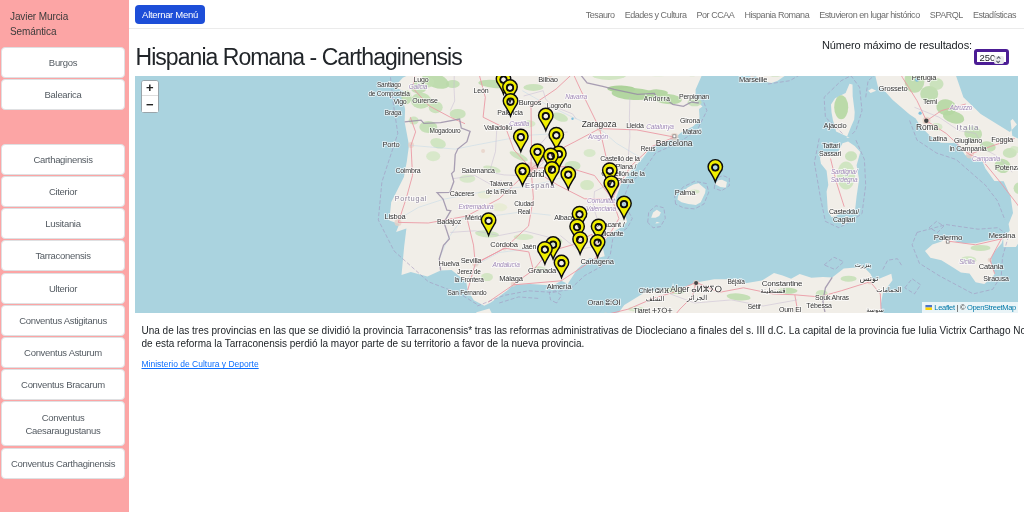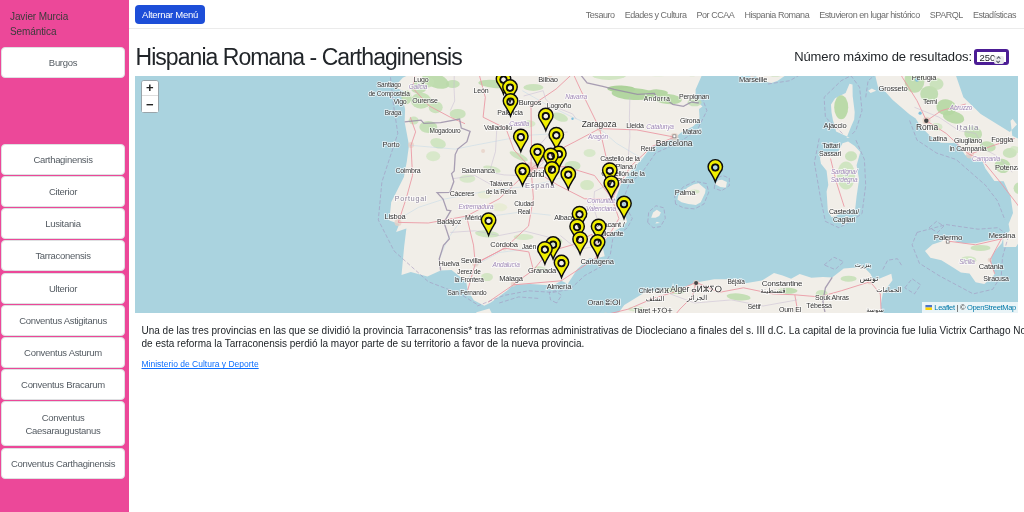--- a/index.html
+++ b/index.html
@@ -2,7 +2,7 @@
 <html><head><meta charset="utf-8"><style>
 *{margin:0;padding:0;box-sizing:border-box}
 html,body{width:1024px;height:512px;background:#fff;font-family:"Liberation Sans",sans-serif;overflow:hidden;position:relative}
-#sidebar{position:absolute;left:0;top:0;width:129px;height:512px;background:#ec4899}
+#sidebar{position:absolute;left:0;top:0;width:129px;height:512px;background:#fca5a5}
 #sbtitle{position:absolute;left:10px;top:9px;font-size:10px;letter-spacing:-0.1px;line-height:15px;color:#3b3b3b}
 .sbtn{position:absolute;left:1px;width:124px;background:#fff;border:1px solid #dfe0e2;border-radius:4px;
  color:#545b62;font-size:9.5px;letter-spacing:-0.3px;white-space:nowrap;display:flex;align-items:center;justify-content:center;text-align:center;line-height:13px}

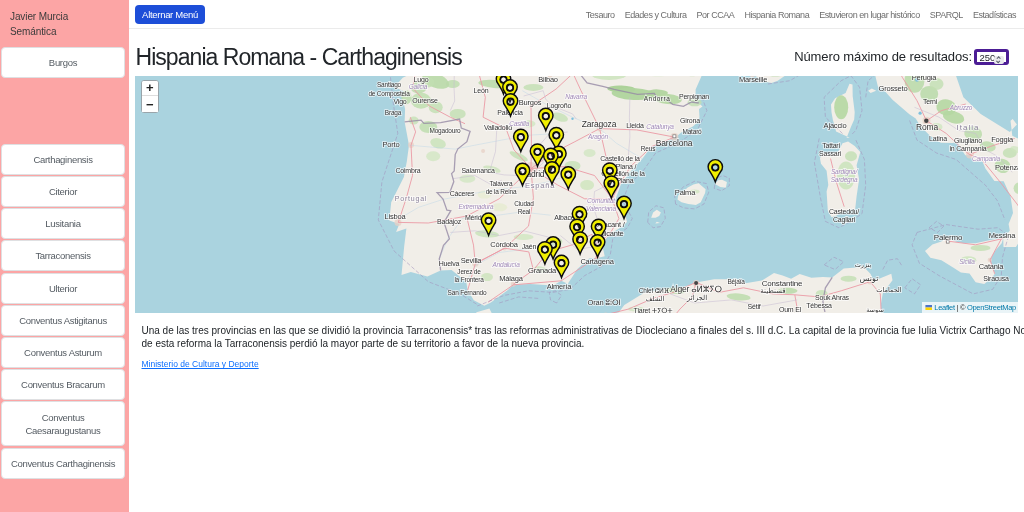--- a/index.html
+++ b/index.html
@@ -12,7 +12,7 @@
 #nav{position:absolute;right:3px;top:0;height:29px;display:flex;align-items:center}
 .nav-it{font-size:9px;letter-spacing:-0.45px;color:#6d6d6d;padding:0 5px;white-space:nowrap}
 h1{position:absolute;left:135.5px;top:43.5px;font-size:23px;font-weight:400;color:#212529;letter-spacing:-0.95px;line-height:27px;white-space:nowrap}
-#numlbl{position:absolute;right:52px;top:49px;font-size:13px;letter-spacing:-0.1px;color:#212529}
+#numlbl{position:absolute;right:52px;top:39px;font-size:11px;letter-spacing:-0.1px;color:#212529}
 #numin{position:absolute;left:974px;top:49.4px;width:35px;height:15.6px;border:3px solid #4c1d95;border-radius:3px;
  font-size:9.5px;color:#212529;display:flex;align-items:center;padding-left:2.5px;background:#fff}
 #spin{position:absolute;right:2.5px;top:3.2px;width:9.5px;height:8.8px;background:#e8e8ec;border-radius:2px;display:flex;flex-direction:column;align-items:center;justify-content:space-between;padding:1.5px 0}

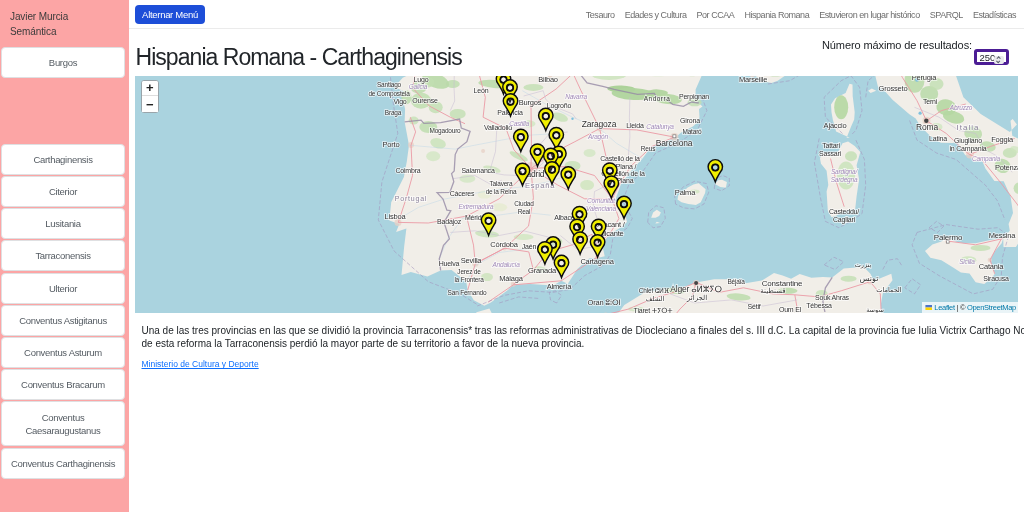--- a/index.html
+++ b/index.html
@@ -32,6 +32,7 @@
 <div id="sidebar">
     <div id="sbtitle">Javier Murcia<br>Semántica</div>
     <div class="sbtn" style="top:47.2px;height:31px">Burgos</div>
+    <div class="sbtn" style="top:79.4px;height:31px">Balearica</div>
     <div class="sbtn" style="top:143.8px;height:31px">Carthaginensis</div>
     <div class="sbtn" style="top:176.0px;height:31px">Citerior</div>
     <div class="sbtn" style="top:208.2px;height:31px">Lusitania</div>

